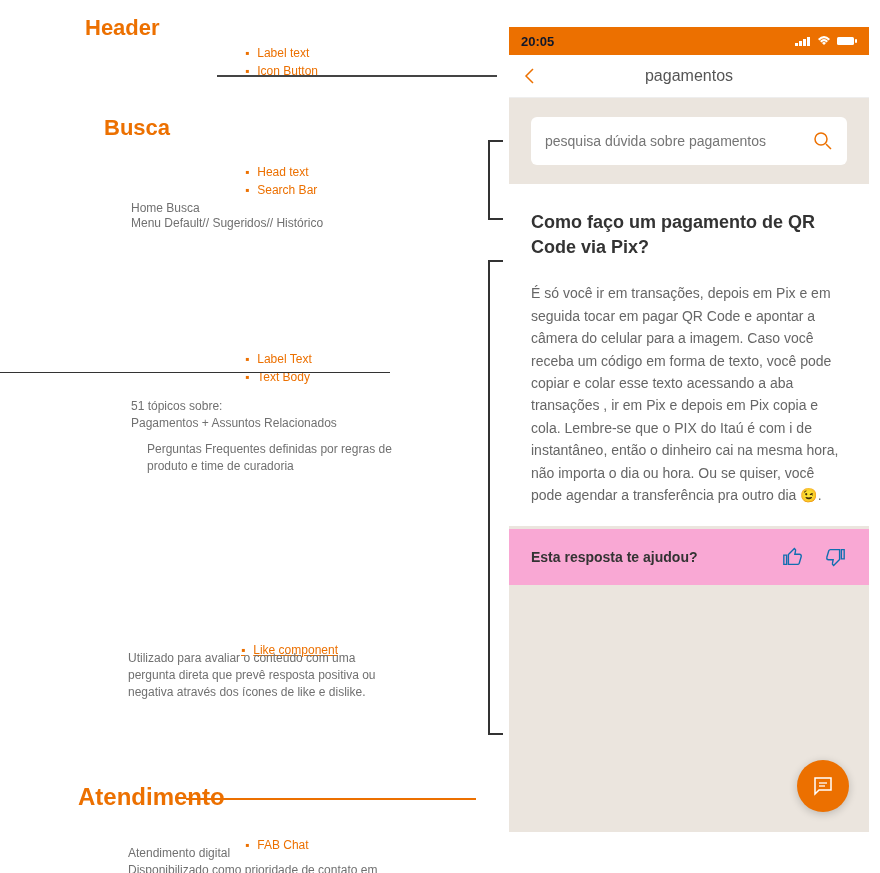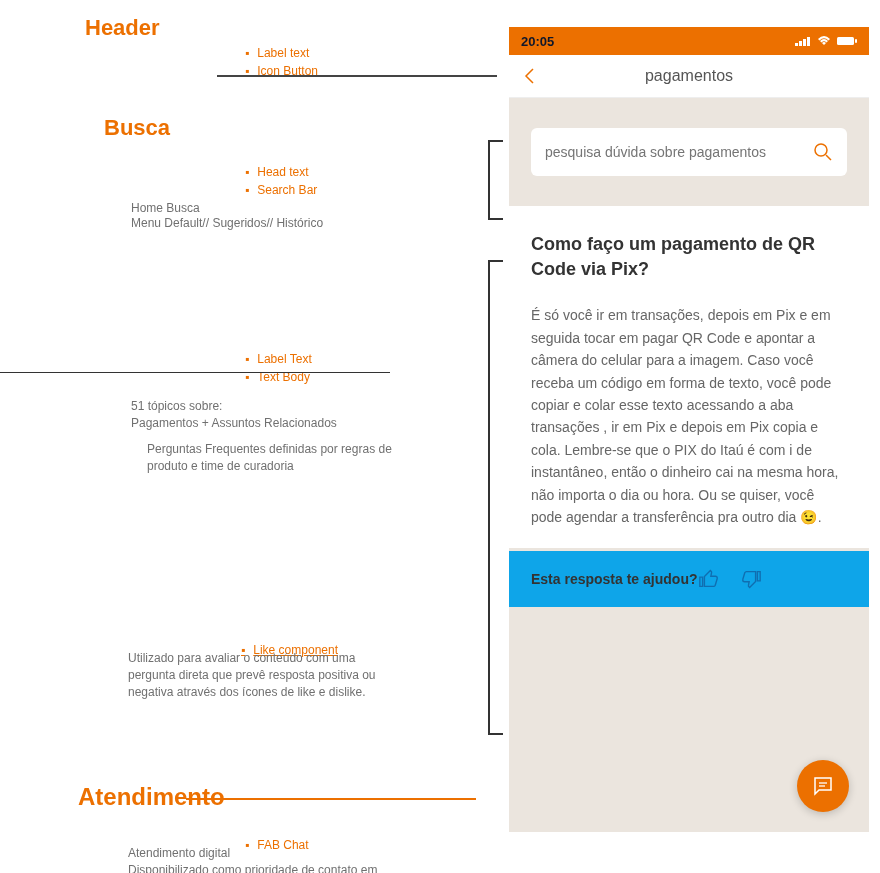--- a/index.html
+++ b/index.html
@@ -111,7 +111,7 @@
 }
 
 .search-area {
-  padding: 30px 22px;
+  padding: 19px 22px;
 }
 .search-box {
   background: #fff;

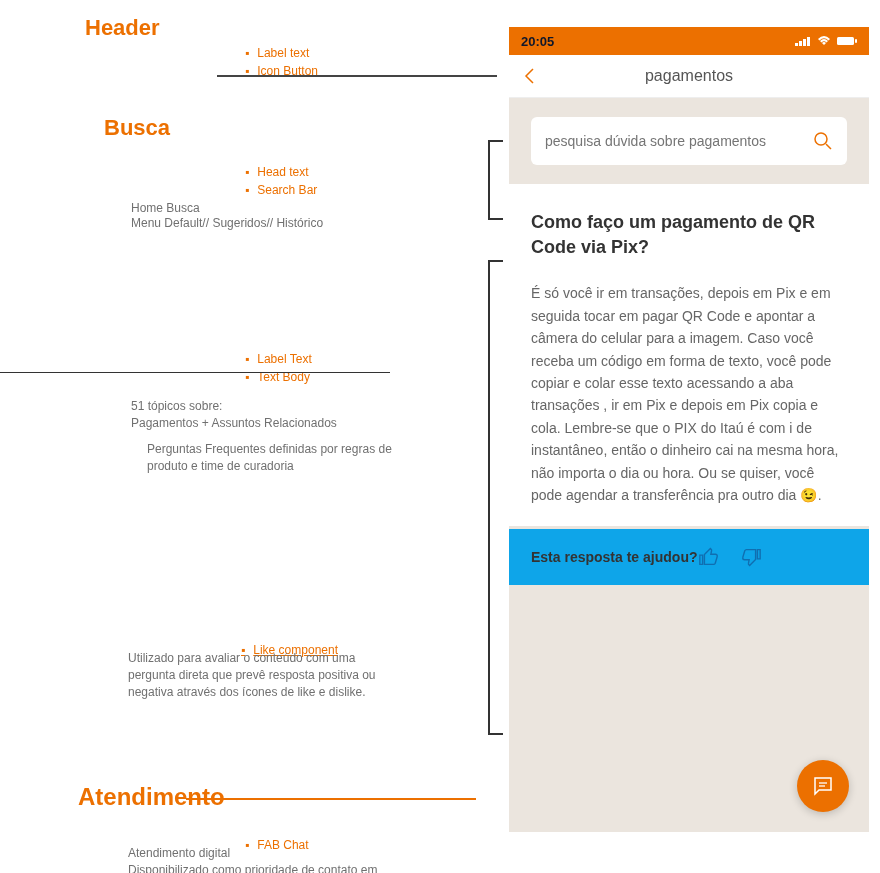--- a/index.html
+++ b/index.html
@@ -151,11 +151,11 @@
 
 .feedback-bar {
   margin-top: 3px;
-  background: #0ea5e9;
+  background: #f9a8d4;
   padding: 16px 22px;
   display: flex;
   align-items: center;
-  justify-content: flex-start;
+  justify-content: space-between;
 }
 .feedback-q {
   font-size: 14px;

